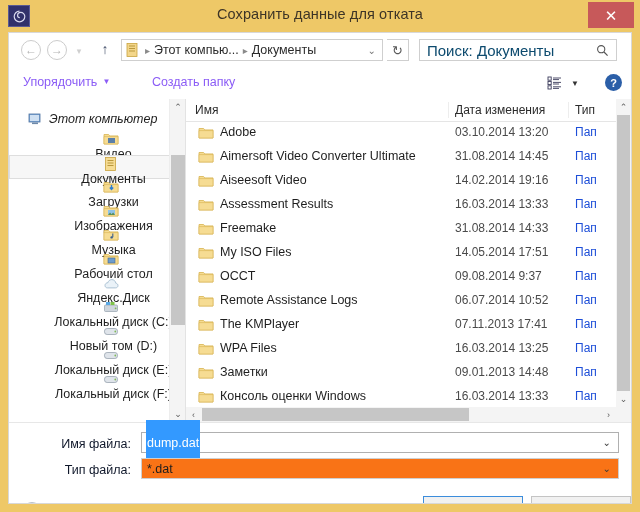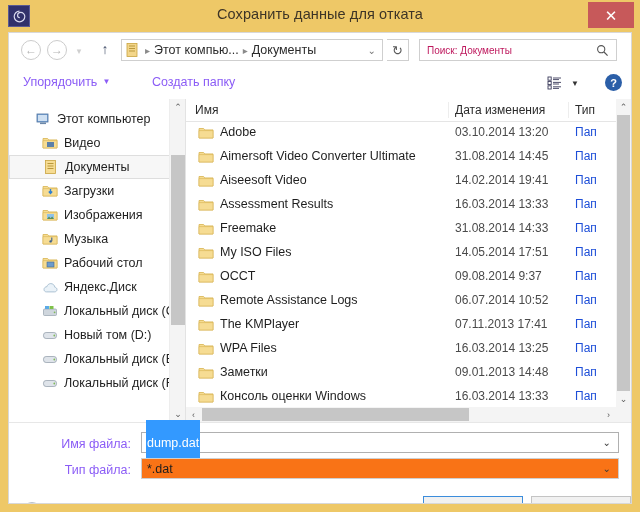--- a/index.html
+++ b/index.html
@@ -91,7 +91,7 @@
     border: 1px solid #cfcfcf; background: #ffffff; box-sizing: border-box;
     display: flex; align-items: center; cursor: text;
   }
-  .search-ph { font-size: 10px; color: #be185d; margin-left: 7px; text-align: right; }
+  .search-ph { font-size: 15px; color: #0c4a6e; margin-left: 7px; text-align: right; }
   .search-icon { margin-left: auto; margin-right: 7px; color: #555; }
   
   .toolbar {

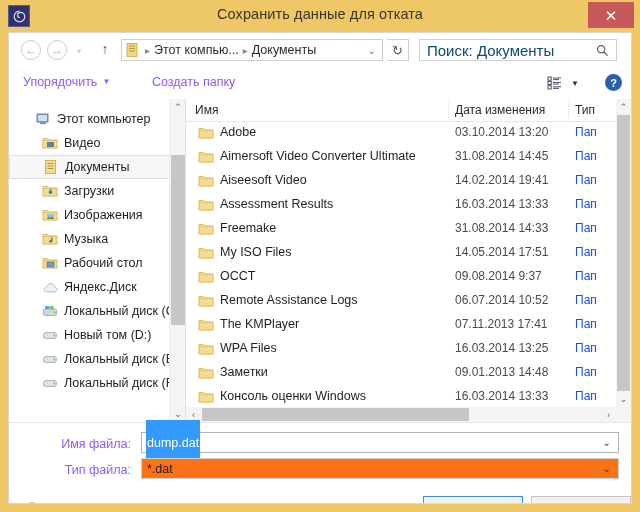--- a/index.html
+++ b/index.html
@@ -140,7 +140,7 @@
     width: 16px; height: 16px; flex: 0 0 auto; margin-right: 6px;
   }
   .tree-label { font-size: 12.5px; color: #1e1e1e; white-space: nowrap; }
-  .depth0 { padding-left: 26px; }
+  .depth0 { padding-left: 18px; font-style: italic; }
   .depth1 { padding-left: 33px; }
   .nav-scroll {
     position: absolute; left: 160px; top: 0; width: 16px; height: 323px;

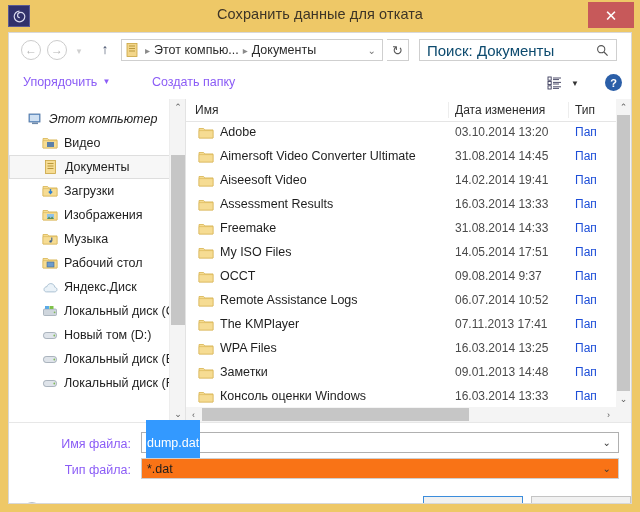--- a/index.html
+++ b/index.html
@@ -141,7 +141,7 @@
   }
   .tree-label { font-size: 12.5px; color: #1e1e1e; white-space: nowrap; }
   .depth0 { padding-left: 18px; font-style: italic; }
-  .depth1 { padding-left: 33px; }
+  .depth1 { padding-left: 33px; flex-direction: column; }
   .nav-scroll {
     position: absolute; left: 160px; top: 0; width: 16px; height: 323px;
     background: #f4f4f4; border-left: 1px solid #ededed; box-sizing: border-box;

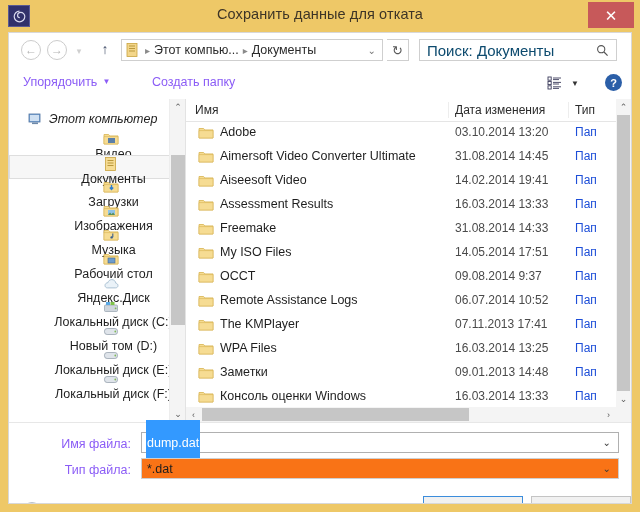--- a/index.html
+++ b/index.html
@@ -455,7 +455,7 @@
                   <path d="M1 5.6h14V13H1z" fill="#f6dc93" stroke="#d8b450" stroke-width="0.6"></path>
                 </svg></span>
               <span class="fname">Aiseesoft Video</span>
-              <span class="fdate">14.02.2014 19:41</span>
+              <span class="fdate">14.02.2014 19:16</span>
               <span class="ftype">Пап</span>
             </div>
             <div class="frow">

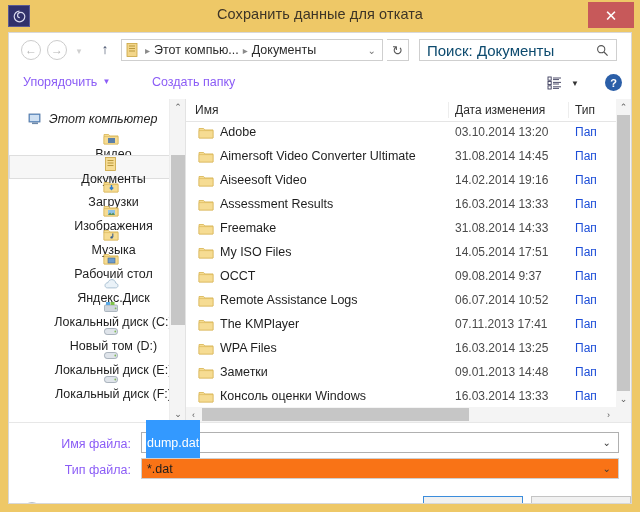--- a/index.html
+++ b/index.html
@@ -223,7 +223,7 @@
     background: #ffffff; border-top: 1px solid #e7e7e7;
   }
   .form-label {
-    position: absolute; font-size: 12.5px; color: #8b5cf6; text-align: right;
+    position: absolute; font-size: 12.5px; color: #0f172a; text-align: right;
     width: 112px; left: 10px;
   }
   .lbl-name { top: 14px; }

